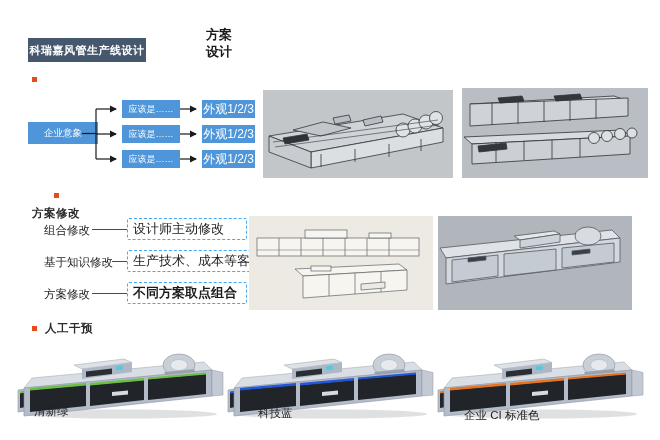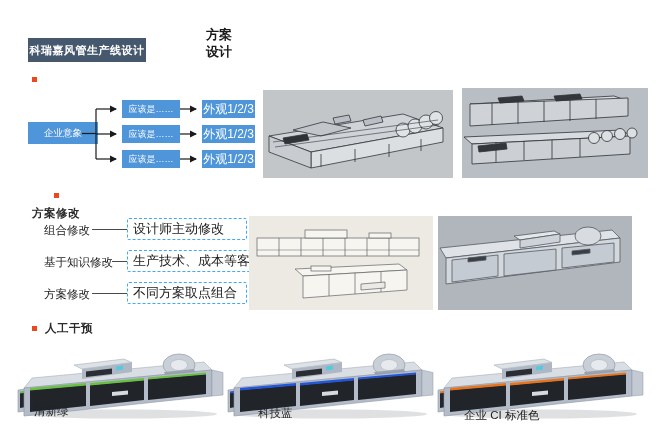--- a/index.html
+++ b/index.html
@@ -148,7 +148,7 @@
 
   <div class="mod-label" style="top:287px;">方案修改</div>
   <div class="mod-line" style="left:92px; width:35px; top:293px;"></div>
-  <div class="mod-note" style="top:282px; width:120px;">不同方案取点组合</div>
+  <div class="mod-note" style="top:282px; width:120px;font-weight:bold;">不同方案取点组合</div>
 
   <div class="render" style="left:249px; top:216px; width:184px; height:94px; background:var(--c-render_bg_c,#edeae4);">
     <svg width="184" height="94" viewBox="0 0 184 94">

